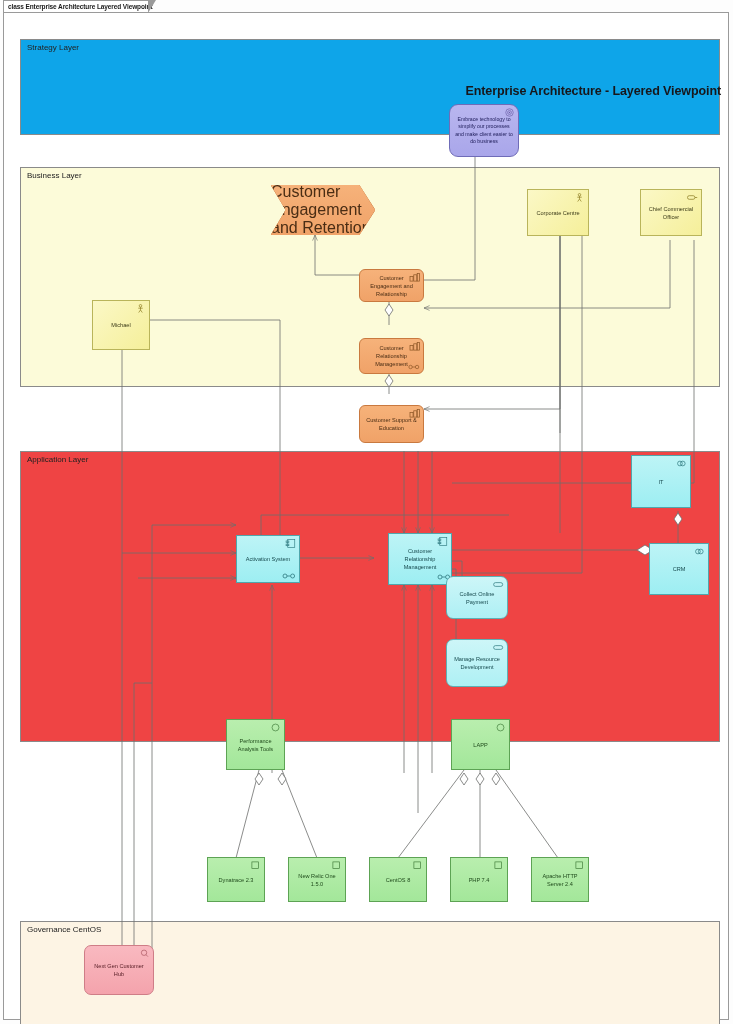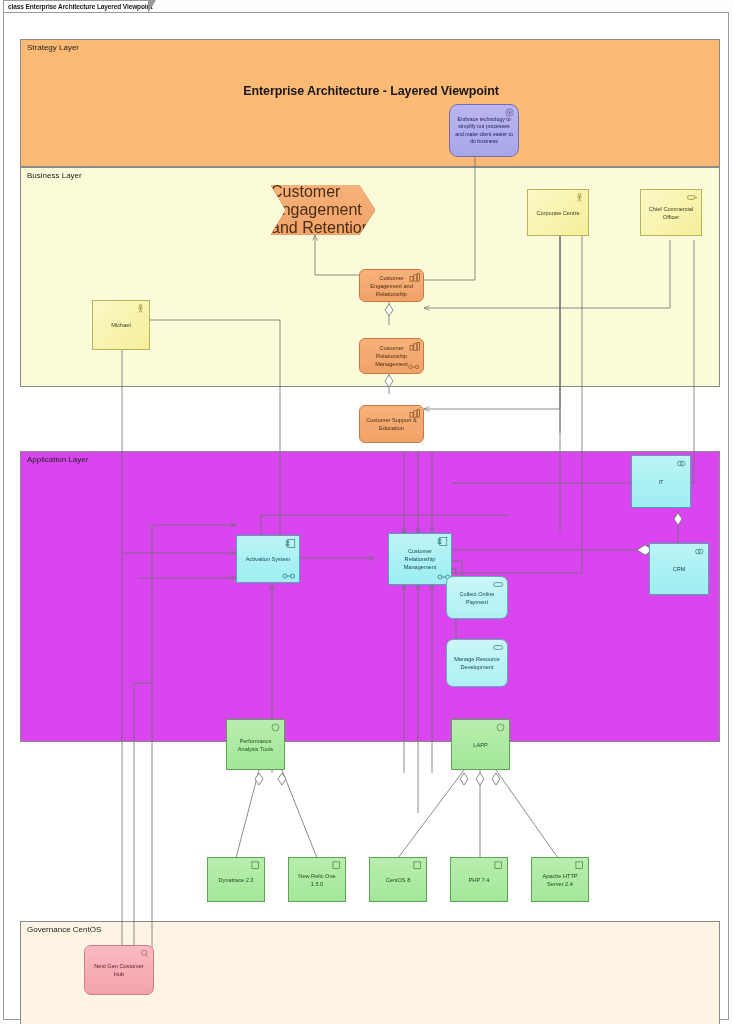--- a/index.html
+++ b/index.html
@@ -16,7 +16,7 @@
   
   .layer{position:absolute;left:16px;width:700px;box-sizing:border-box;border:1px solid #8a8a8a;}
   .layer-label{position:absolute;left:6px;top:3px;font-size:8px;color:#222;white-space:nowrap;}
-  #layer-strategy{top:26px;height:128px;background:#fdba74;}
+  #layer-strategy{top:26px;height:96px;background:#0ea5e9;}
   #layer-business{top:154px;height:220px;background:#fcfbd9;}
   #layer-application{top:438px;height:291px;background:#d946ef;padding-left:48px;}
   #layer-technology{top:688px;height:220px;background:#e4f6e0;}

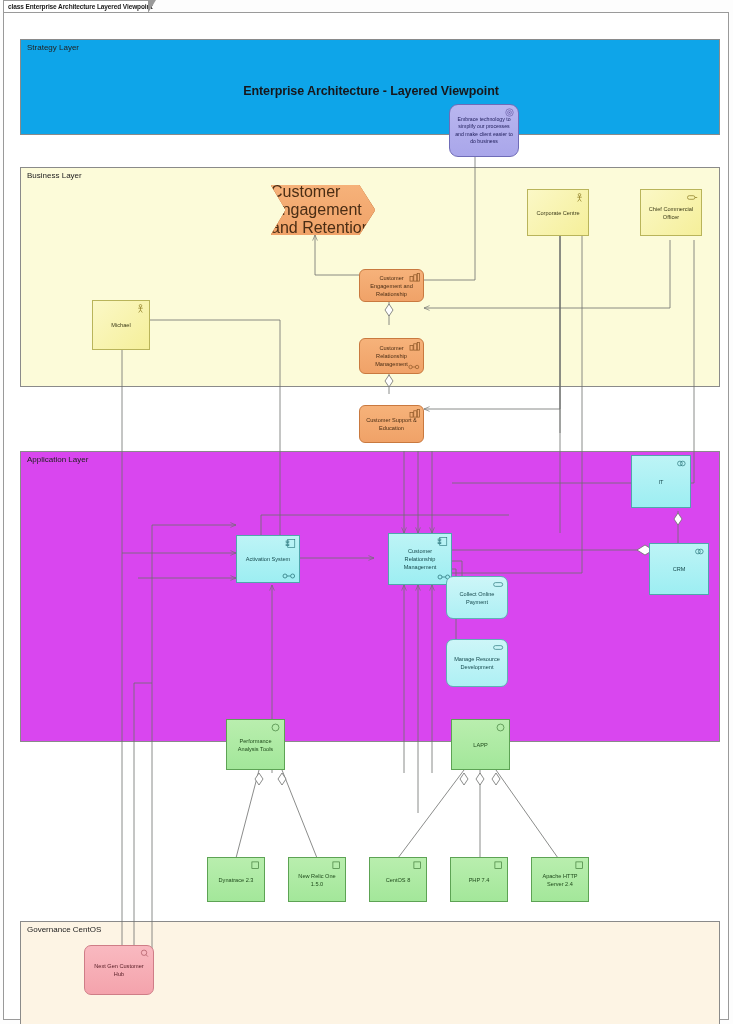--- a/index.html
+++ b/index.html
@@ -22,7 +22,7 @@
   #layer-technology{top:688px;height:220px;background:#e4f6e0;}
   #layer-governance{top:908px;height:108px;background:#fdf4e4;}
 
-  #diagram-title{position:absolute;left:0;top:44px;width:700px;text-align:center;font-size:12.5px;font-weight:bold;color:#17171b;letter-spacing:-0.1px;}
+  #diagram-title{position:absolute;left:0;top:44px;width:700px;text-align:right;font-size:12.5px;font-weight:bold;color:#17171b;letter-spacing:-0.1px;}
 
   
   .node{position:absolute;box-sizing:border-box;display:flex;align-items:center;justify-content:center;text-align:center;}

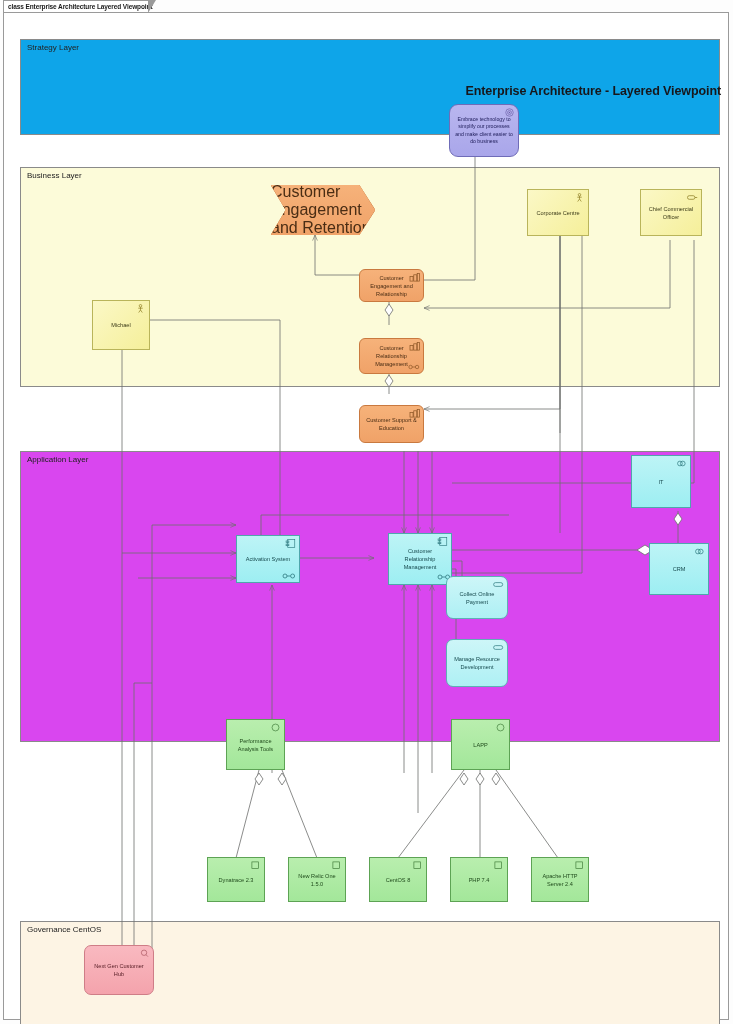--- a/index.html
+++ b/index.html
@@ -18,7 +18,7 @@
   .layer-label{position:absolute;left:6px;top:3px;font-size:8px;color:#222;white-space:nowrap;}
   #layer-strategy{top:26px;height:96px;background:#0ea5e9;}
   #layer-business{top:154px;height:220px;background:#fcfbd9;}
-  #layer-application{top:438px;height:291px;background:#d946ef;padding-left:48px;}
+  #layer-application{top:438px;height:291px;background:#ef4444;padding-left:48px;}
   #layer-technology{top:688px;height:220px;background:#e4f6e0;}
   #layer-governance{top:908px;height:108px;background:#fdf4e4;}
 

